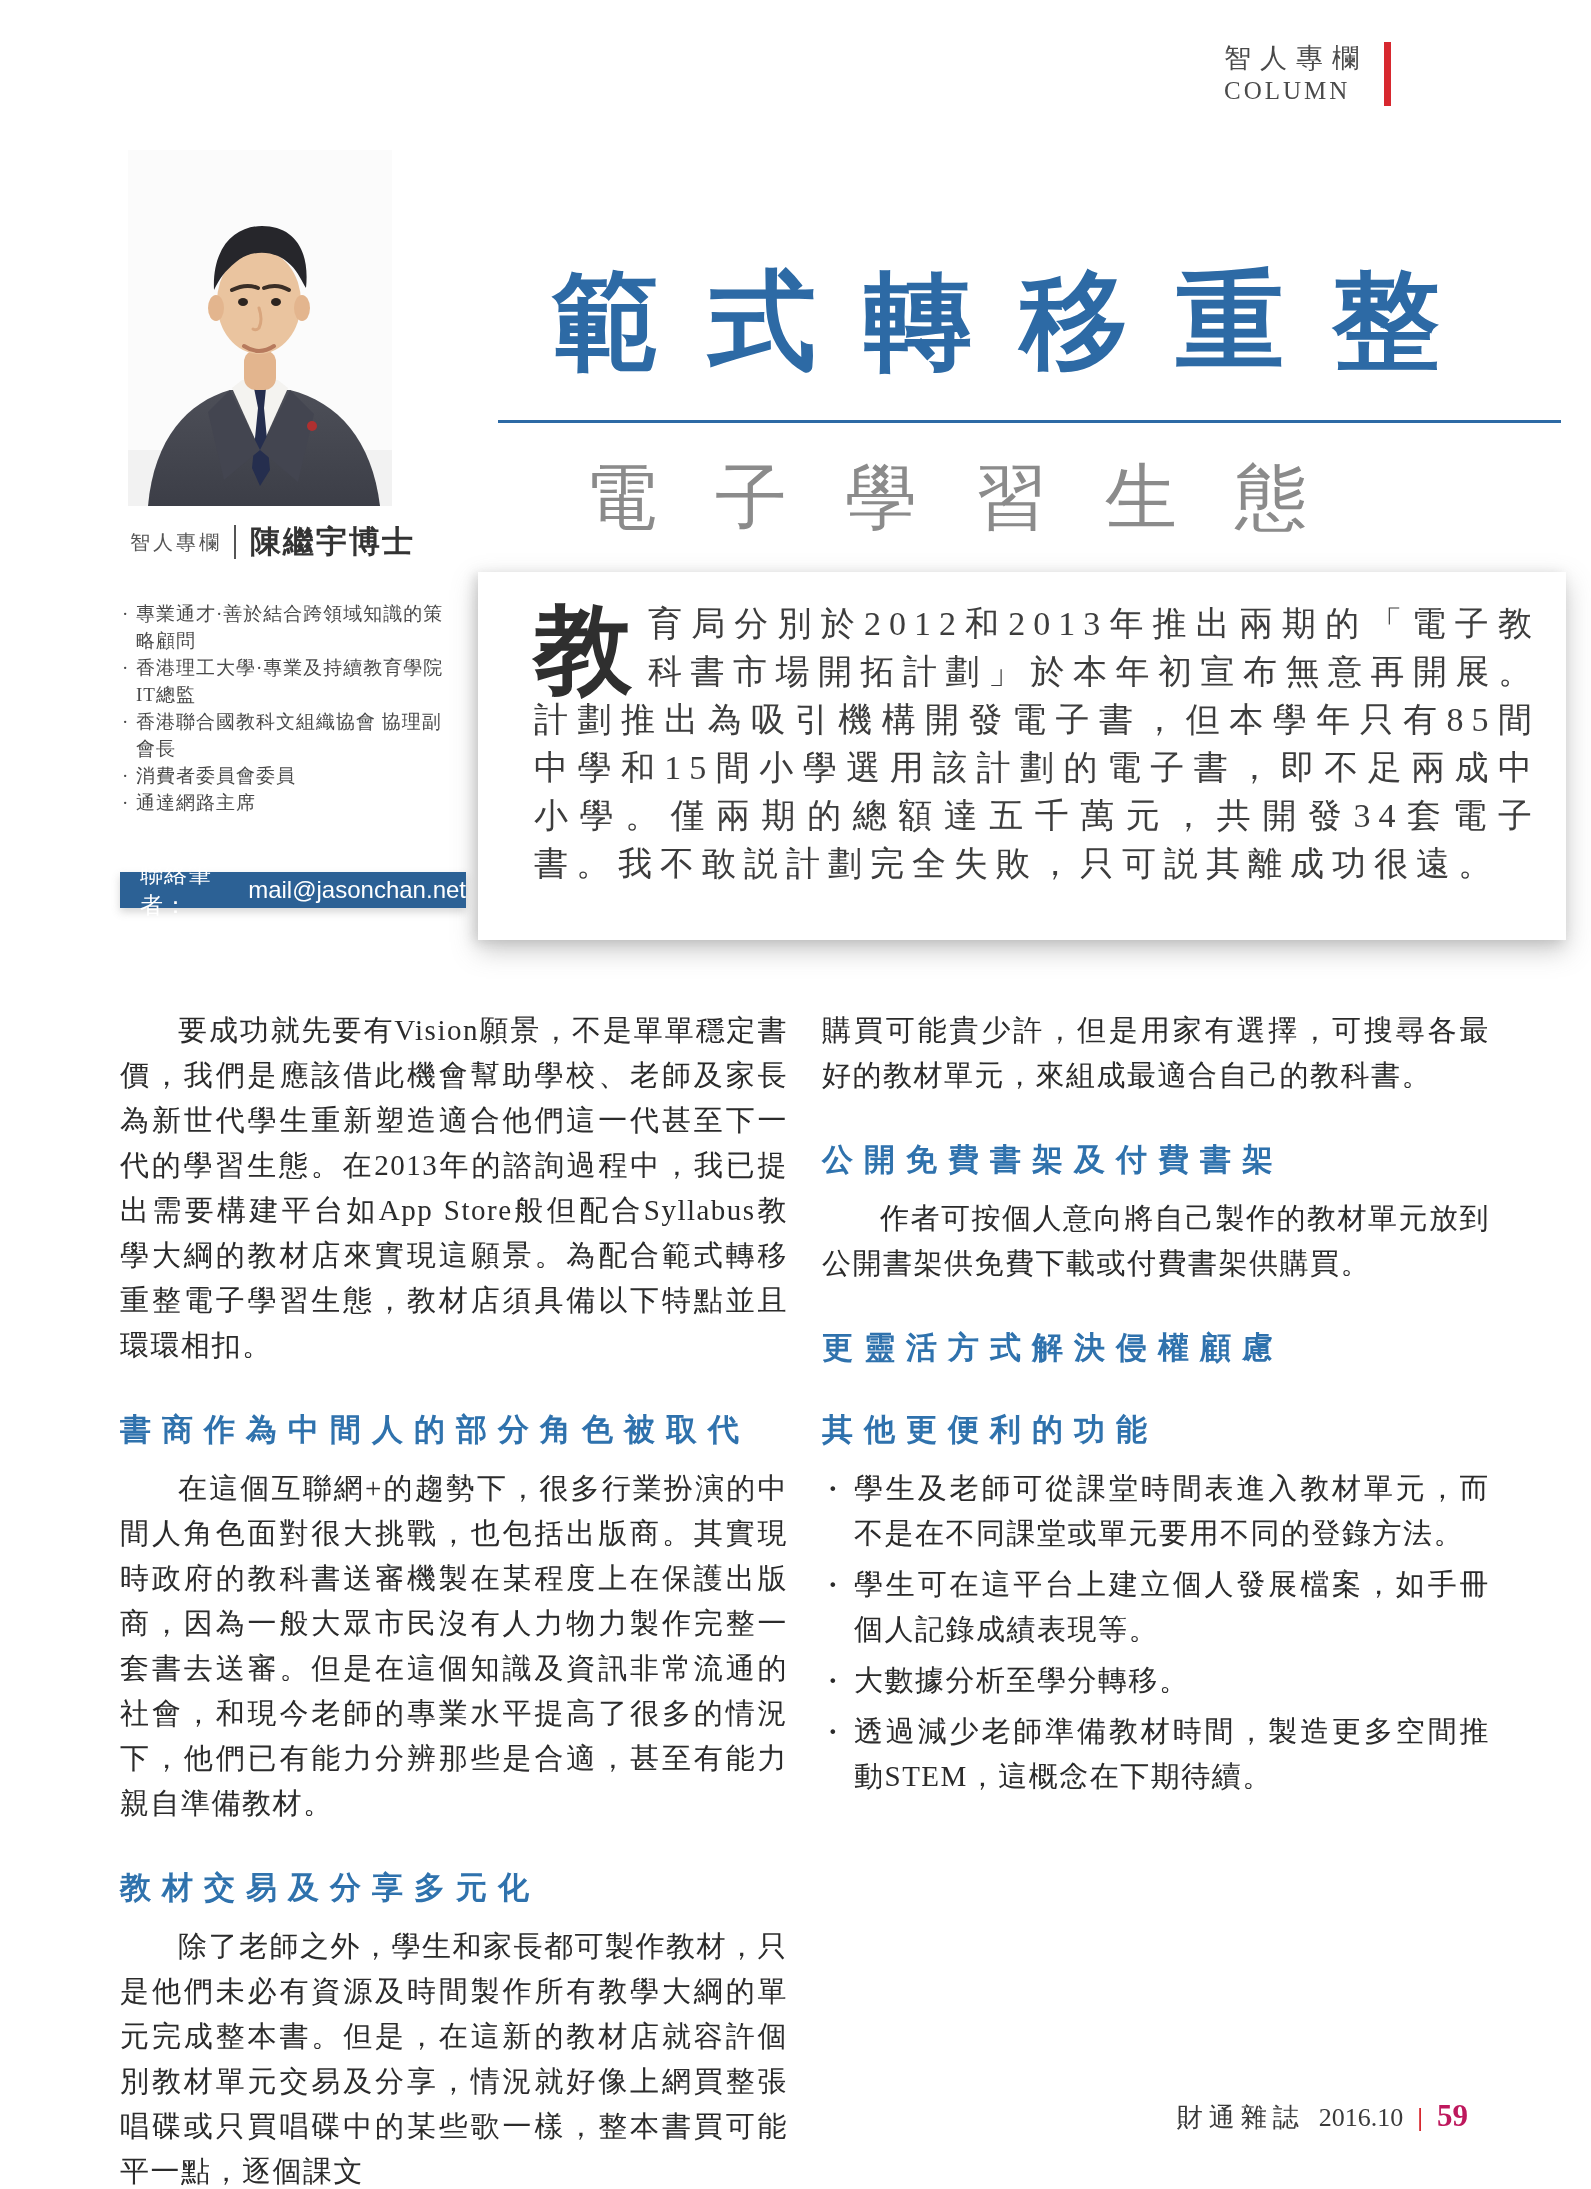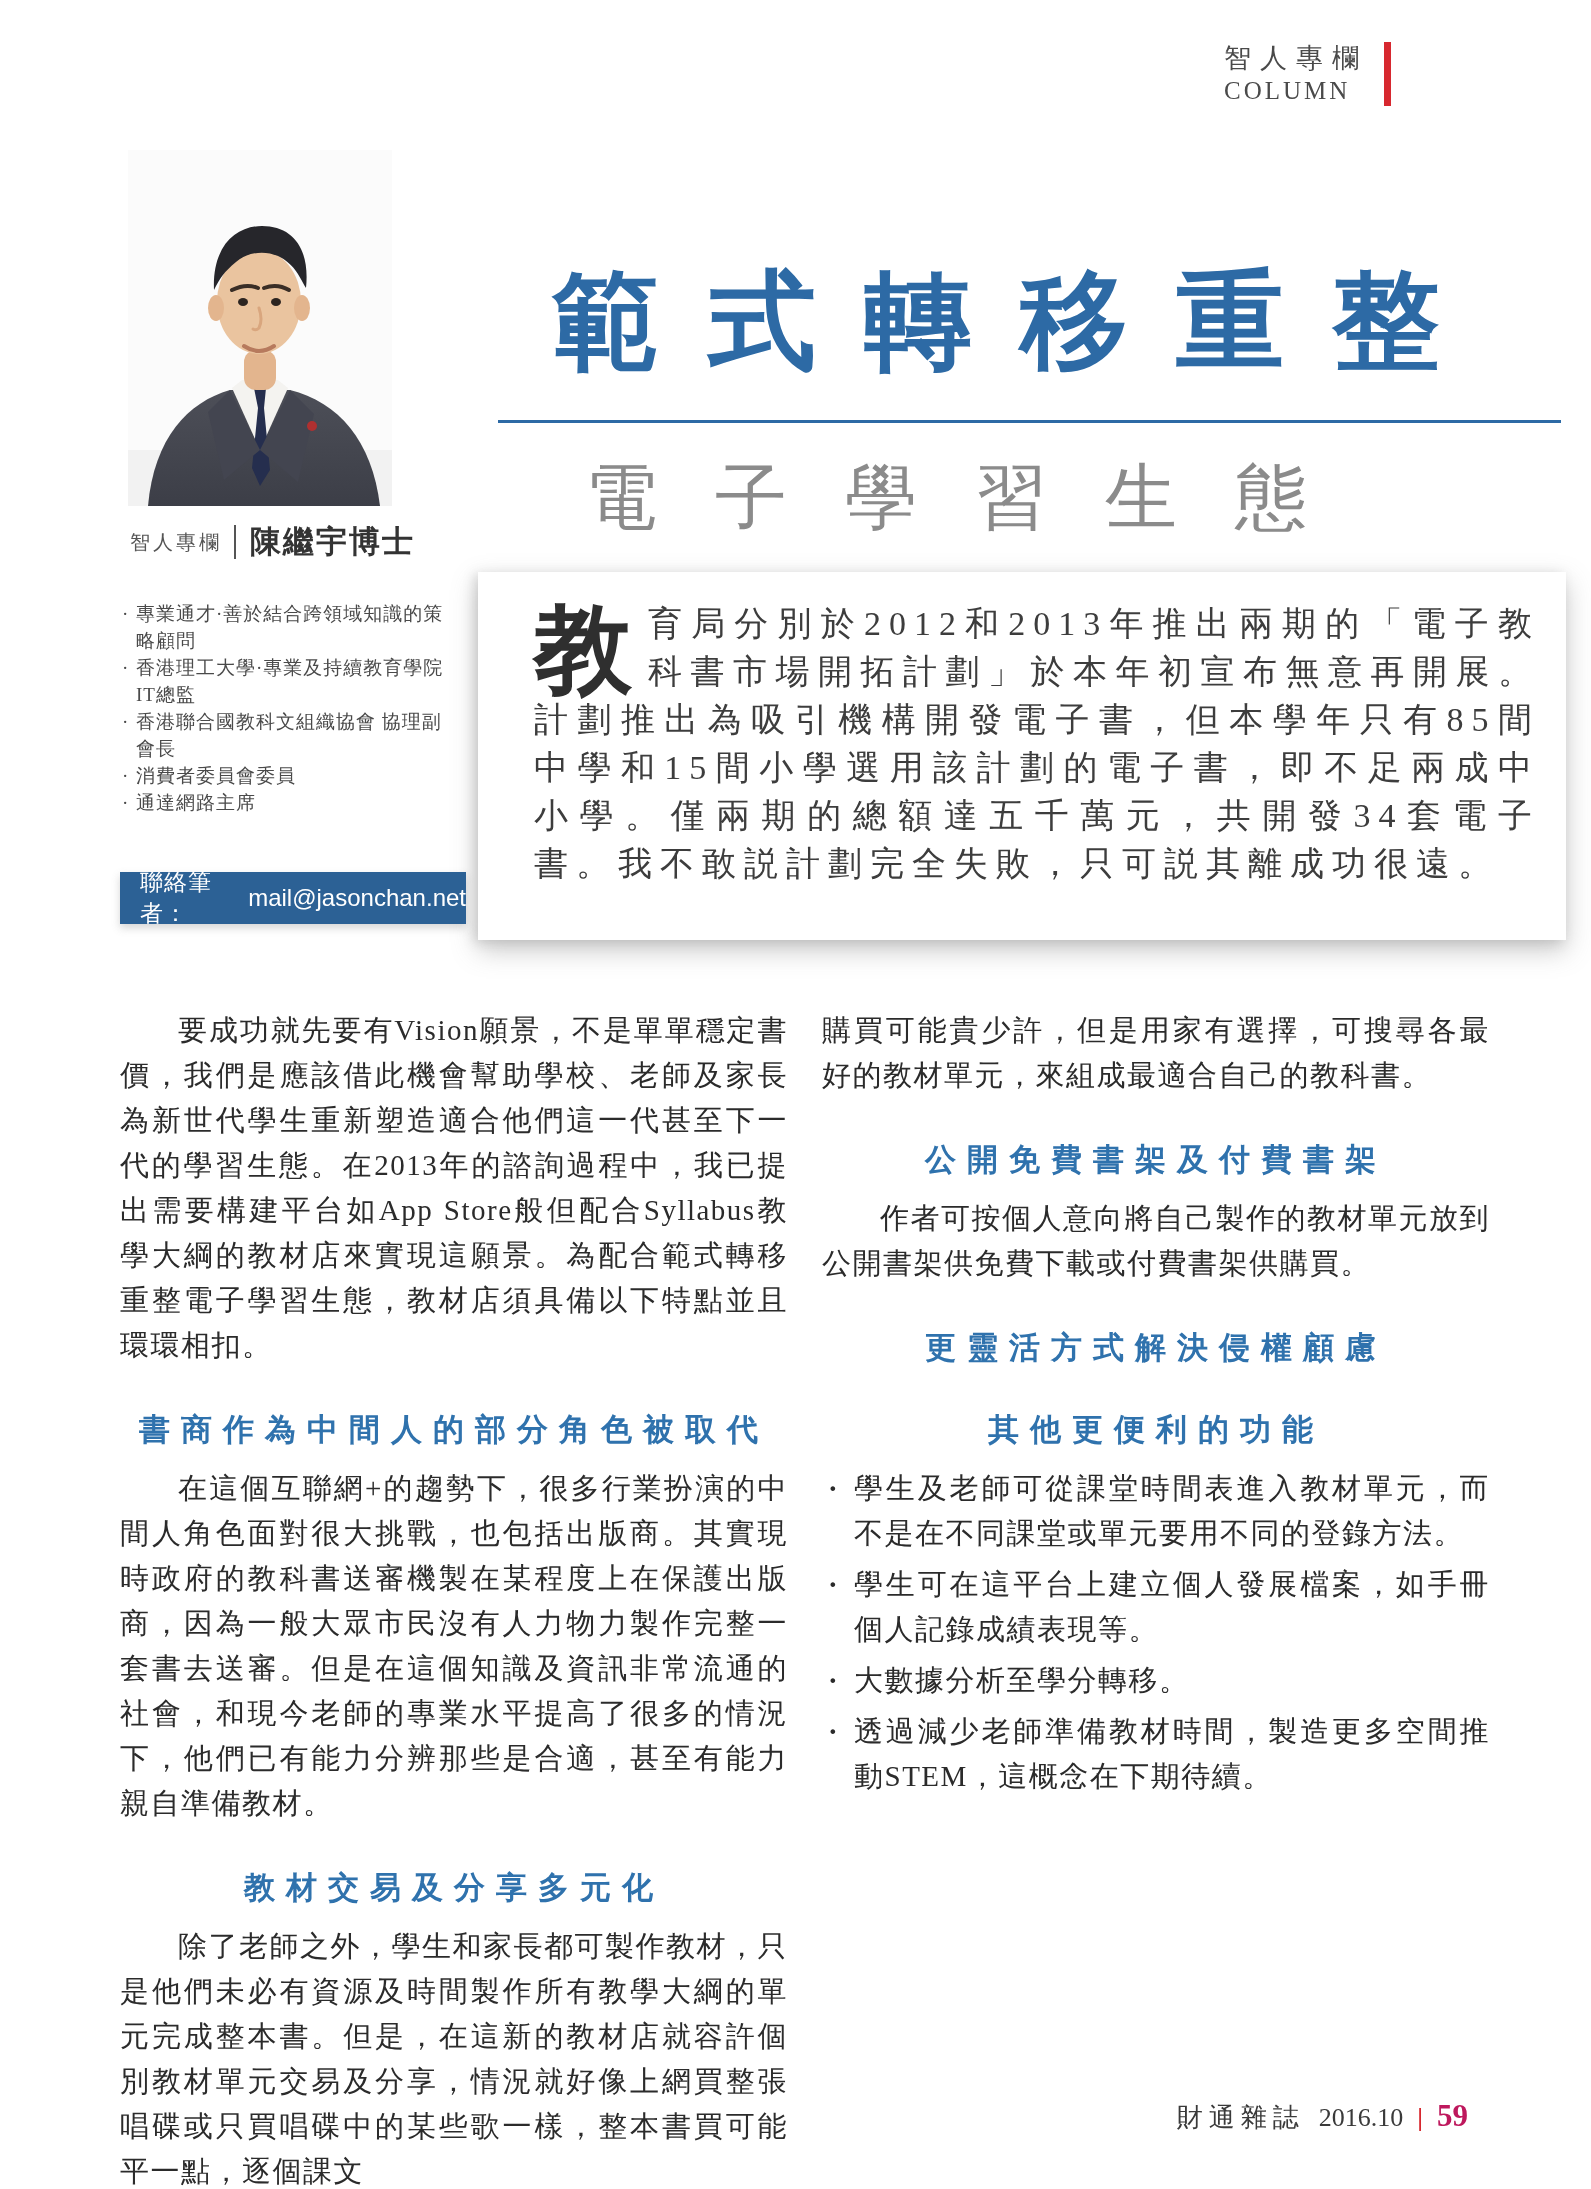--- a/index.html
+++ b/index.html
@@ -56,7 +56,7 @@
 
   
   .contact-bar {
-    position:absolute; left:120px; top:872px; width:346px; height:52px;
+    position:absolute; left:120px; top:872px; width:346px; height:36px;
     background:#2c6195; color:#ffffff; display:flex; align-items:center; padding-left:20px;
     box-shadow:0 4px 8px rgba(120,120,120,.3);
   }

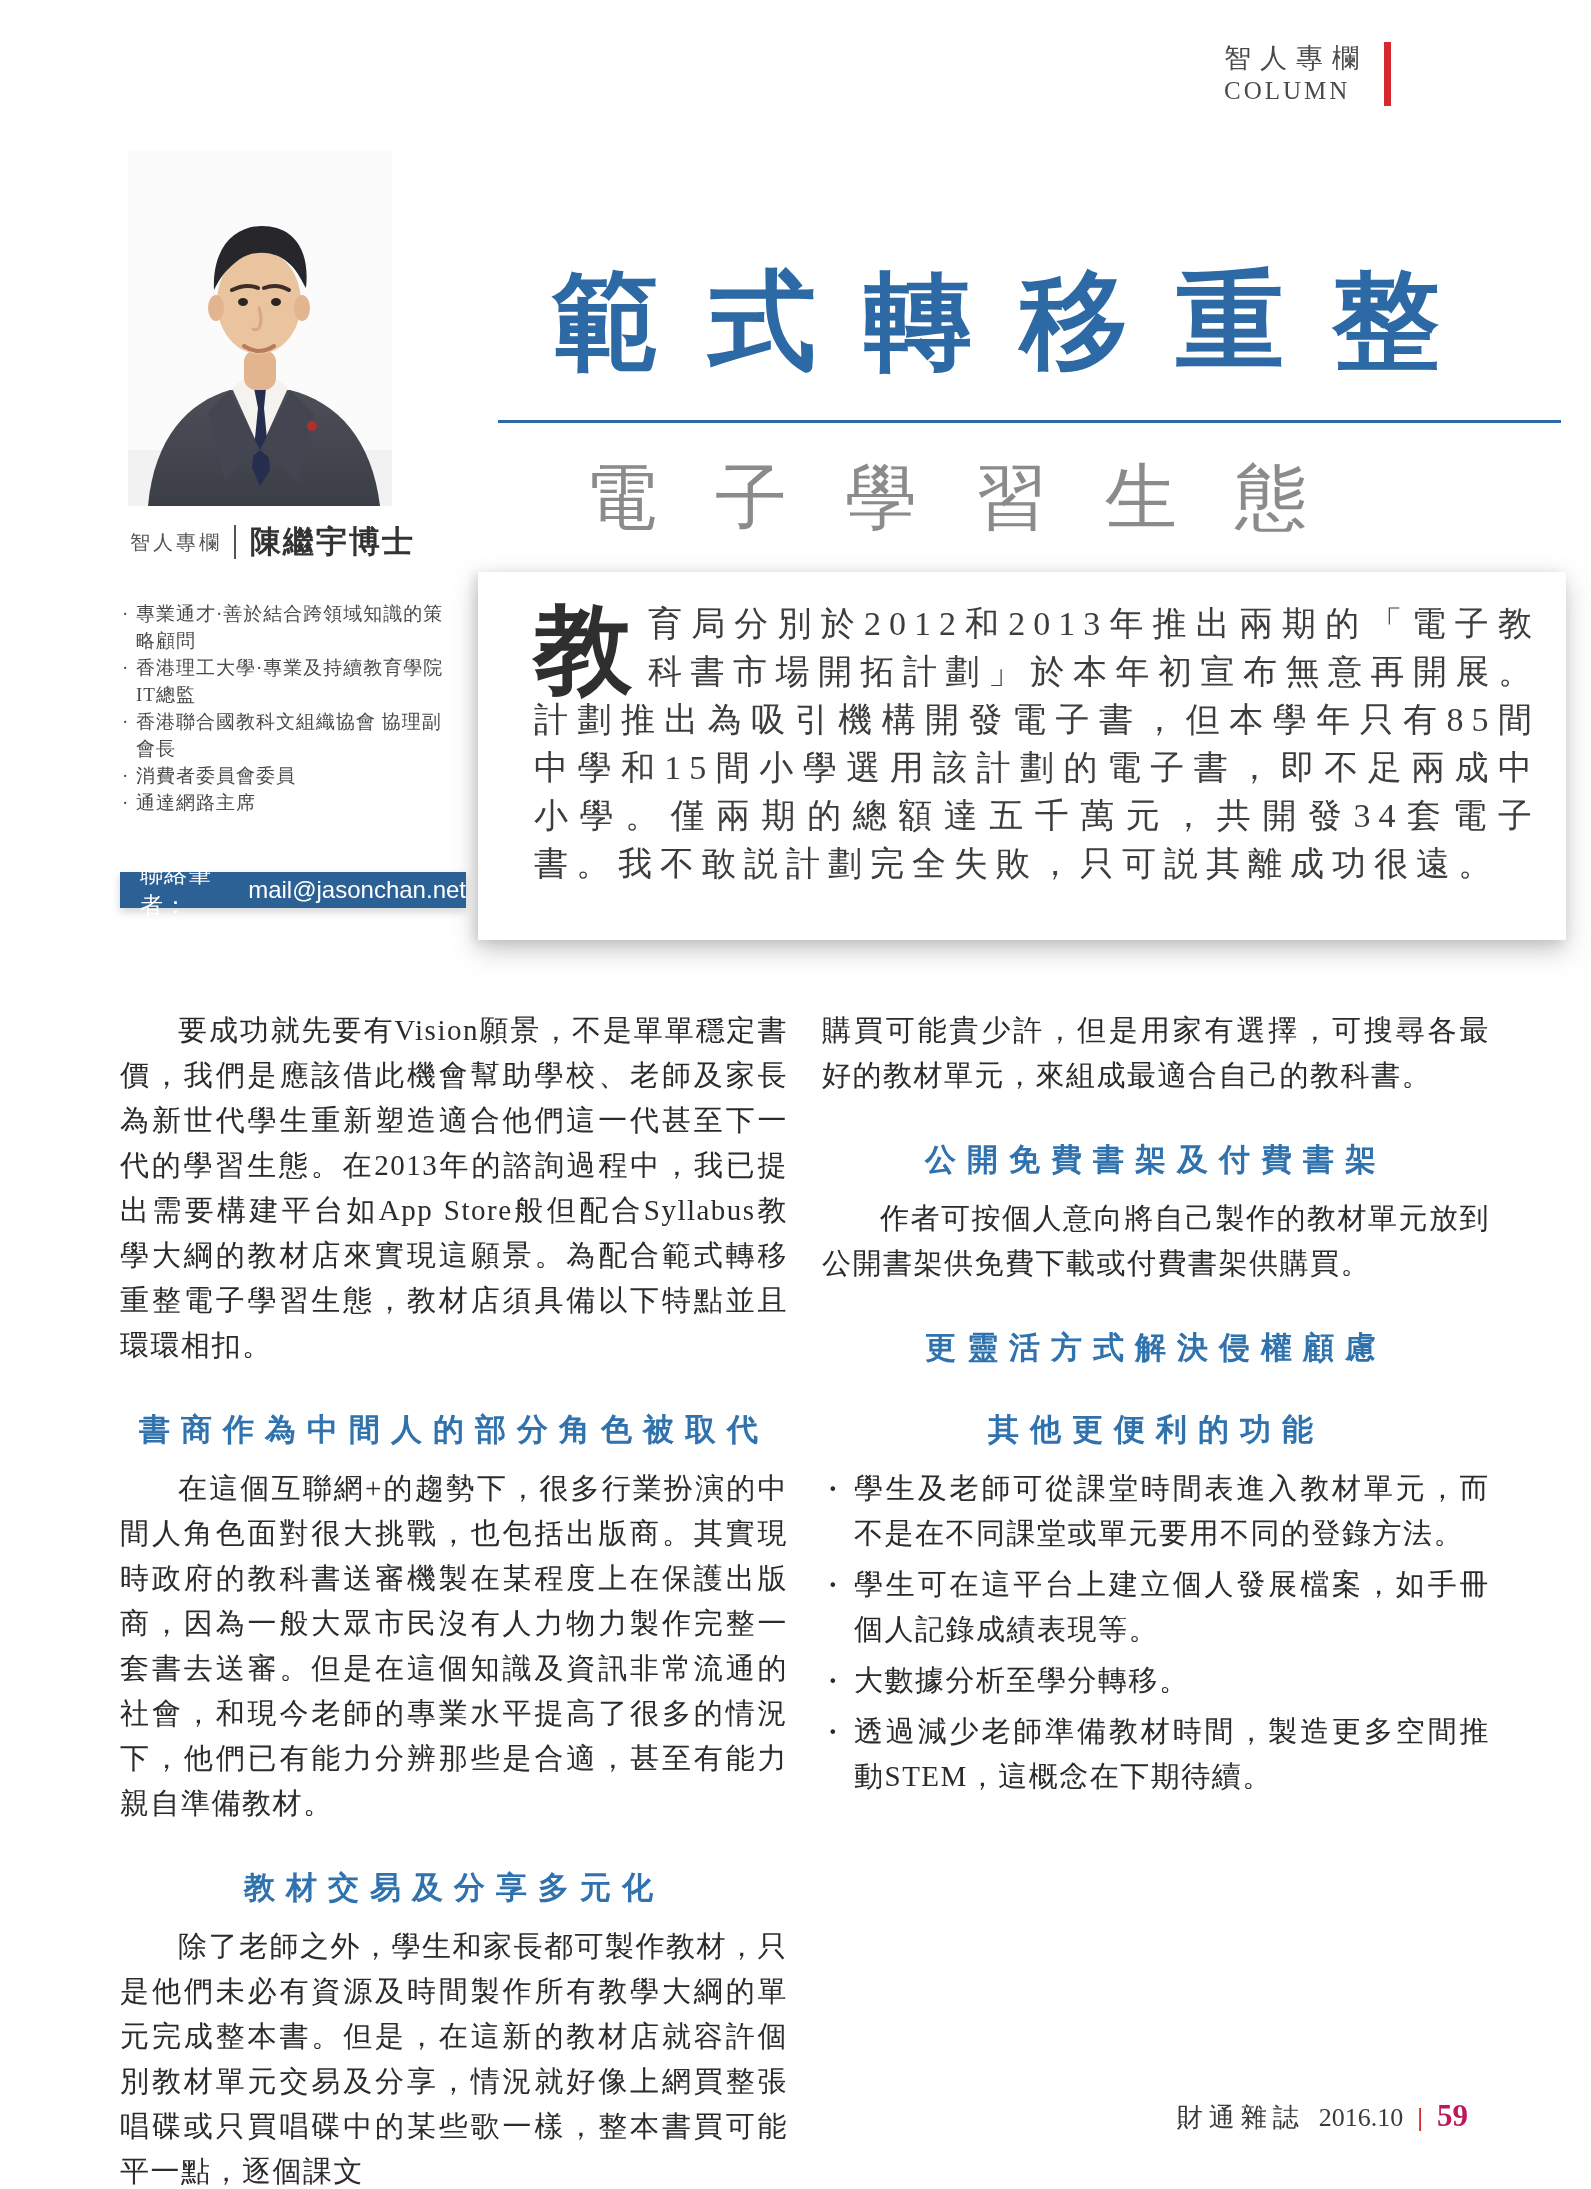--- a/index.html
+++ b/index.html
@@ -72,7 +72,6 @@
     font-family:"Liberation Sans", sans-serif; font-weight:bold;
     font-size:31px; color:#2f72ad; letter-spacing:11px; line-height:40px;
     margin:42px 0 16px 0;
-    text-align:center;
   }
   .bullets { list-style:none; }
   .bullets li {

